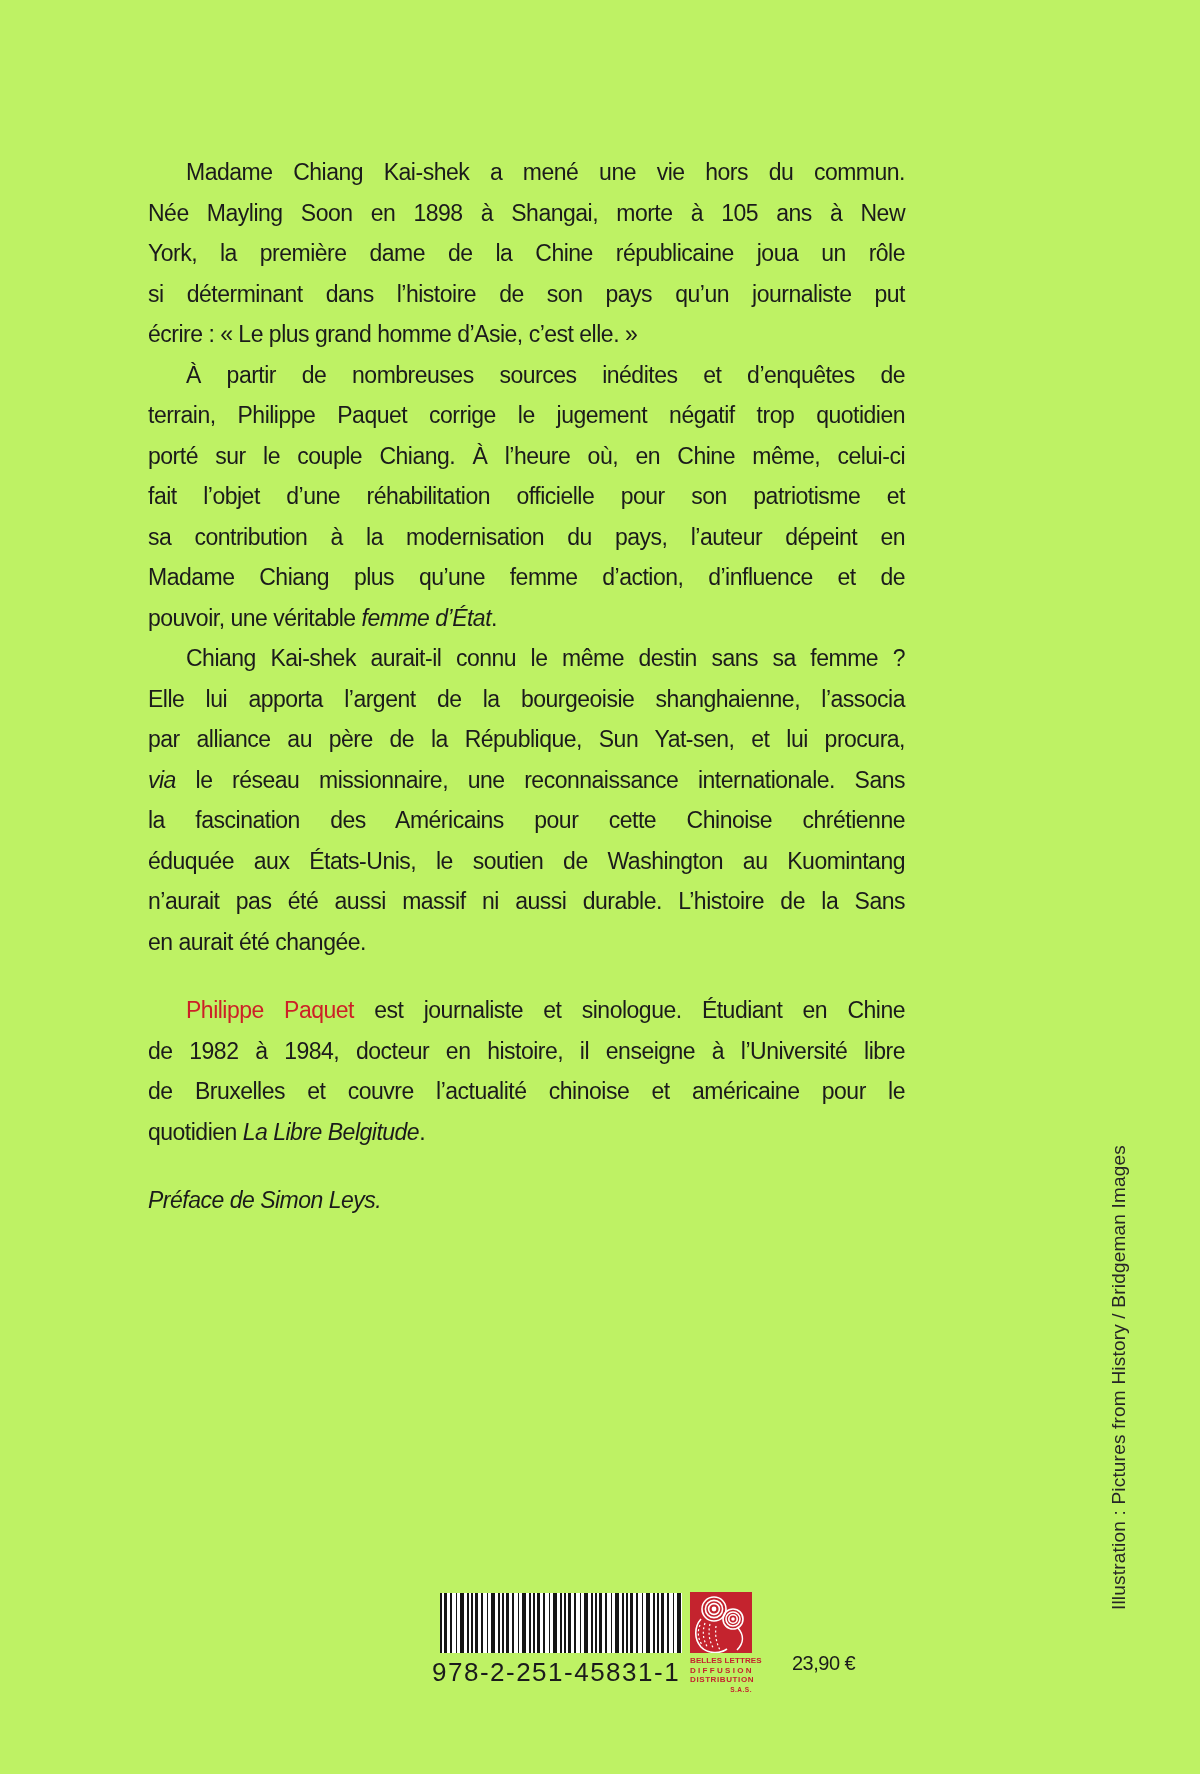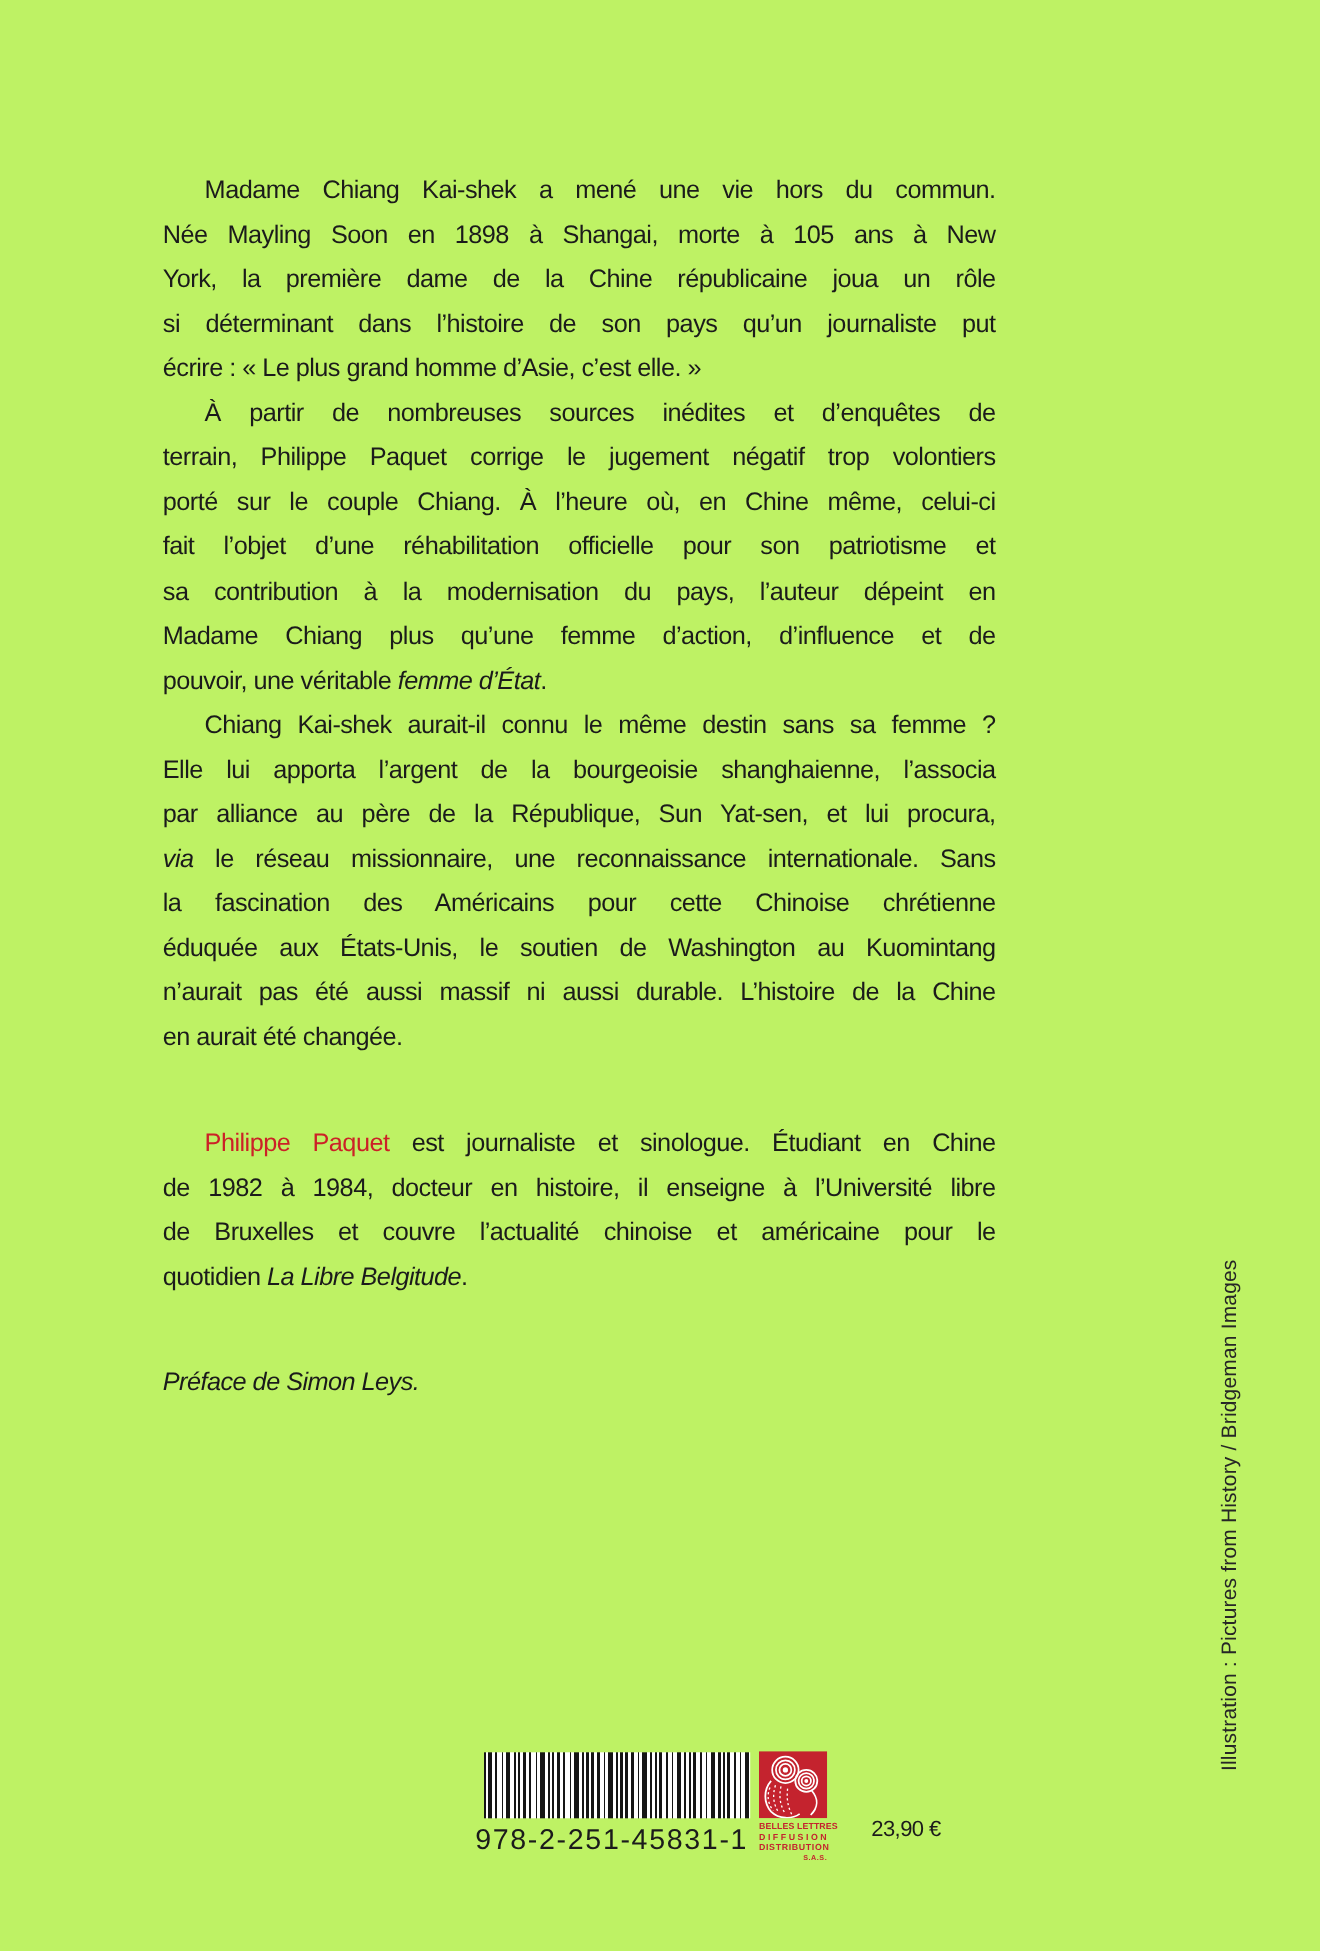--- a/index.html
+++ b/index.html
@@ -101,7 +101,7 @@
       </div>
       <div class="para indent">
         <div class="line just"><span>À partir de nombreuses sources inédites et d’enquêtes de</span></div>
-        <div class="line just"><span>terrain, Philippe Paquet corrige le jugement négatif trop volontiers</span></div>
+        <div class="line just"><span>terrain, Philippe Paquet corrige le jugement négatif trop quotidien</span></div>
         <div class="line just"><span>porté sur le couple Chiang. À l’heure où, en Chine même, celui-ci</span></div>
         <div class="line just"><span>fait l’objet d’une réhabilitation officielle pour son patriotisme et</span></div>
         <div class="line just"><span>sa contribution à la modernisation du pays, l’auteur dépeint en</span></div>

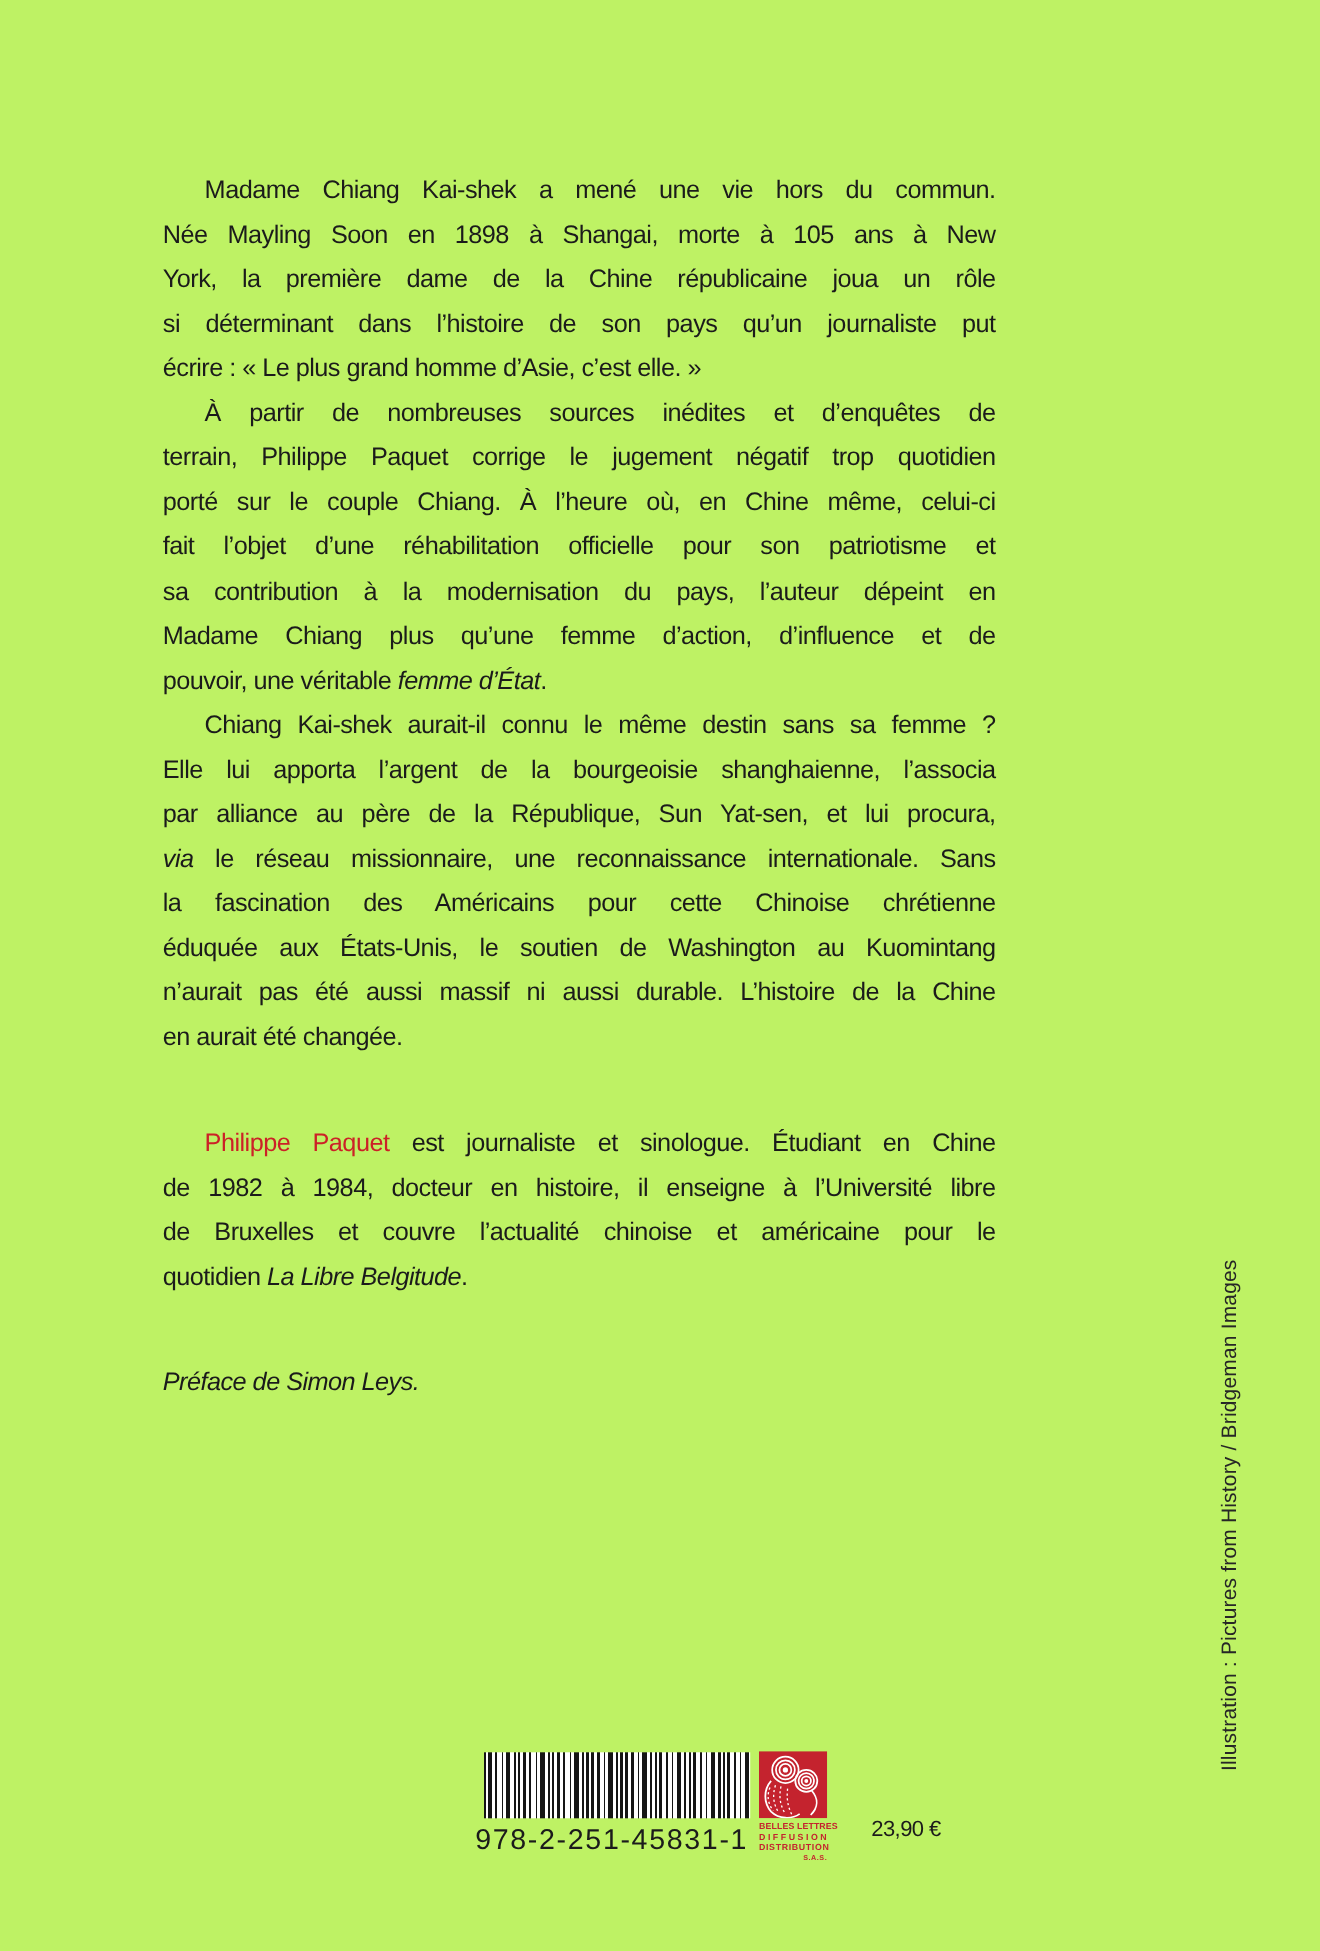--- a/index.html
+++ b/index.html
@@ -115,7 +115,7 @@
         <div class="line just"><span class="it">via</span><span> le réseau missionnaire, une reconnaissance internationale. Sans</span></div>
         <div class="line just"><span>la fascination des Américains pour cette Chinoise chrétienne</span></div>
         <div class="line just"><span>éduquée aux États-Unis, le soutien de Washington au Kuomintang</span></div>
-        <div class="line just"><span>n’aurait pas été aussi massif ni aussi durable. L’histoire de la Chine</span></div>
+        <div class="line just"><span>n’aurait pas été aussi massif ni aussi durable. L’histoire de la Sans</span></div>
         <div class="line"><span>en aurait été changée.</span></div>
       </div>
       <div class="para indent gap">

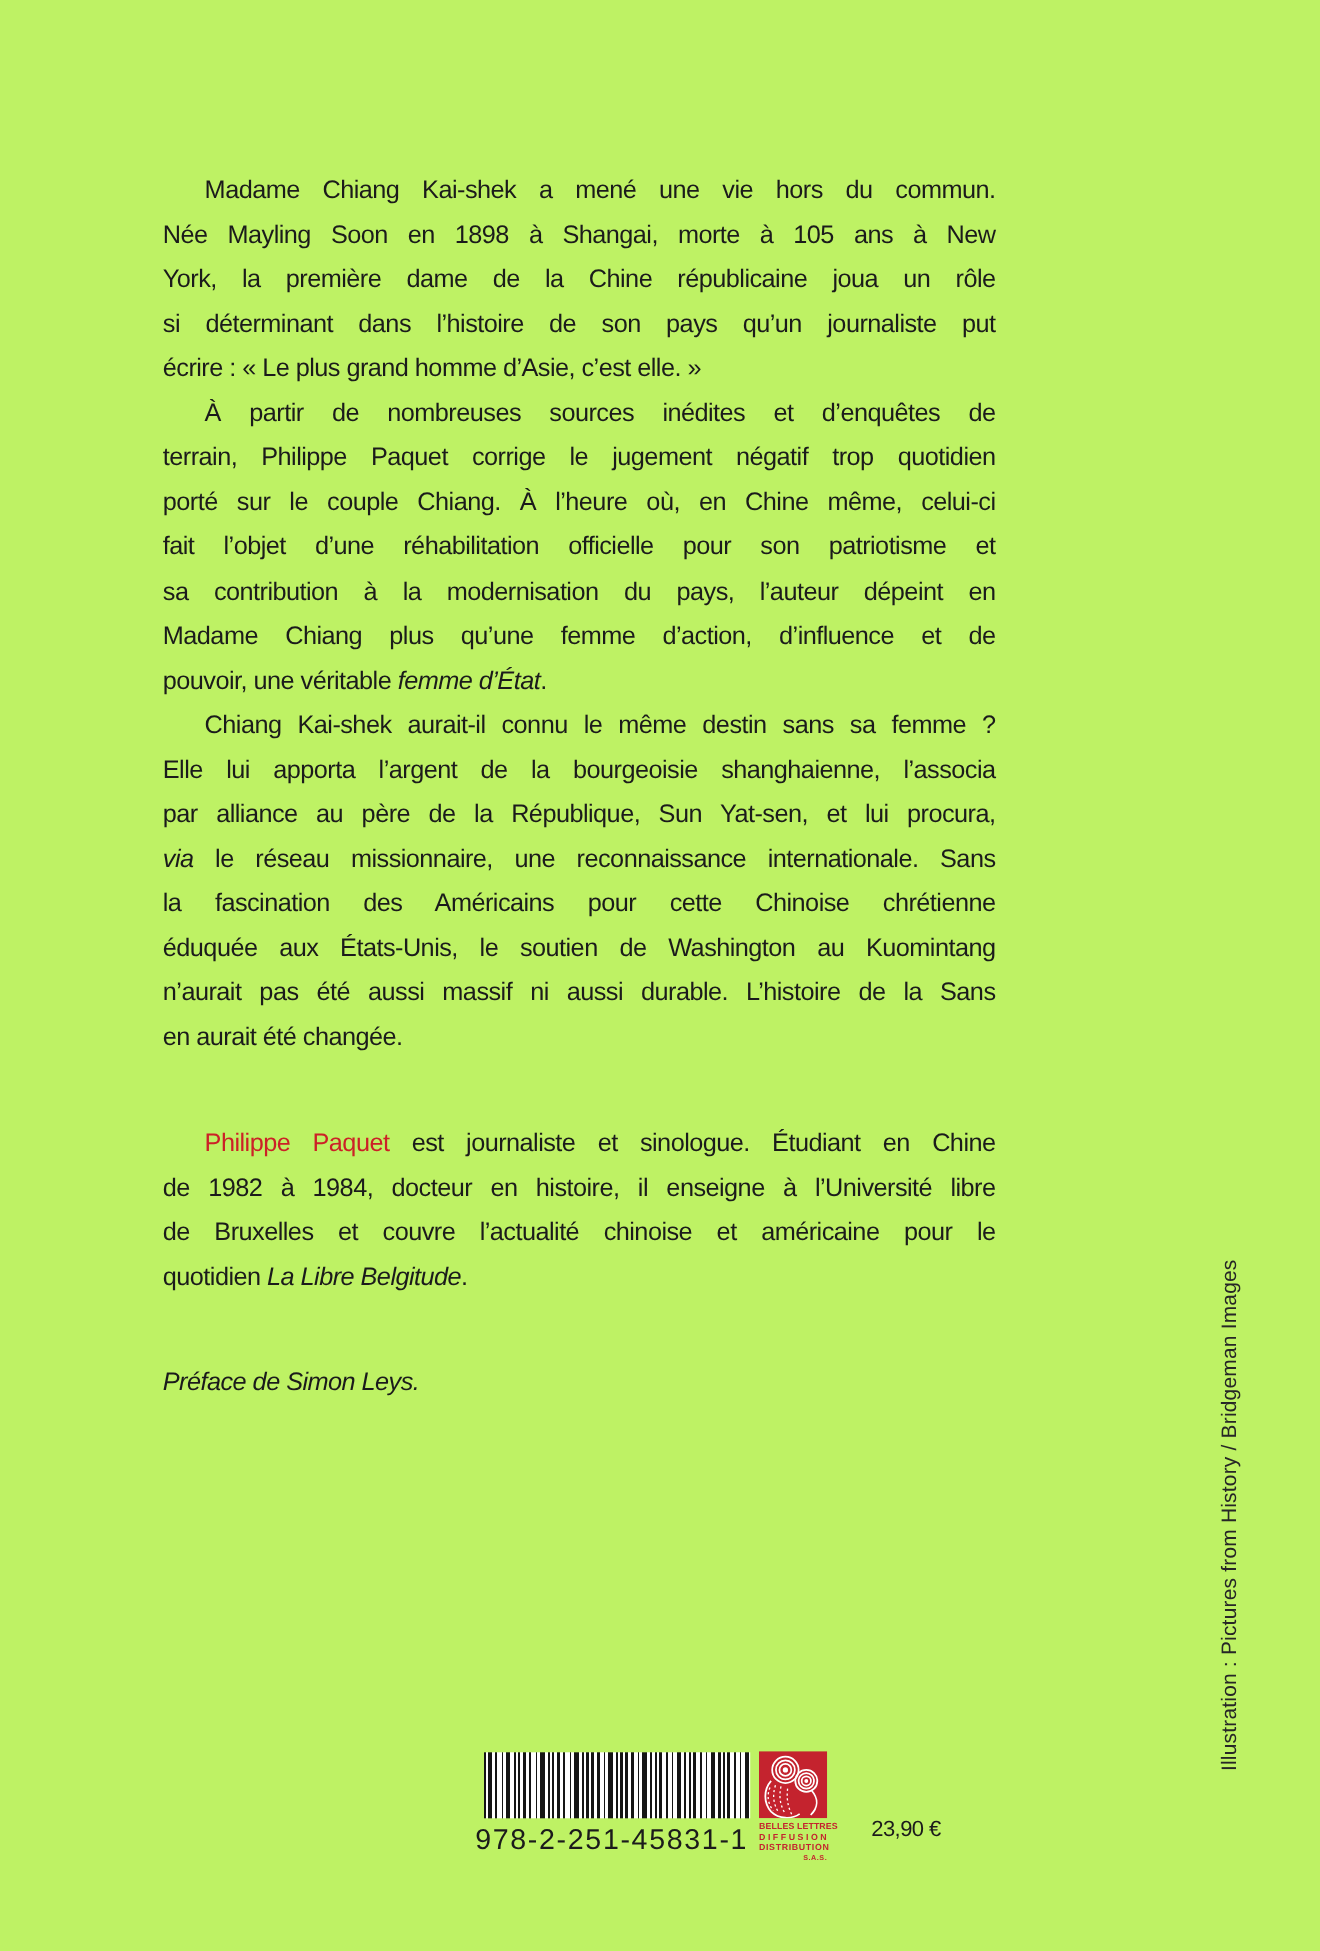--- a/index.html
+++ b/index.html
@@ -23,7 +23,7 @@
     letter-spacing: -0.5px;
   }
   .para { margin: 0; }
-  .para.gap { margin-top: 56px; }
+  .para.gap { margin-top: 28px; }
   .para.indent .line:first-child { text-indent: 38px; }
   .line { min-height: 40.5px; }
   .line.just { text-align: justify; text-align-last: justify; }

